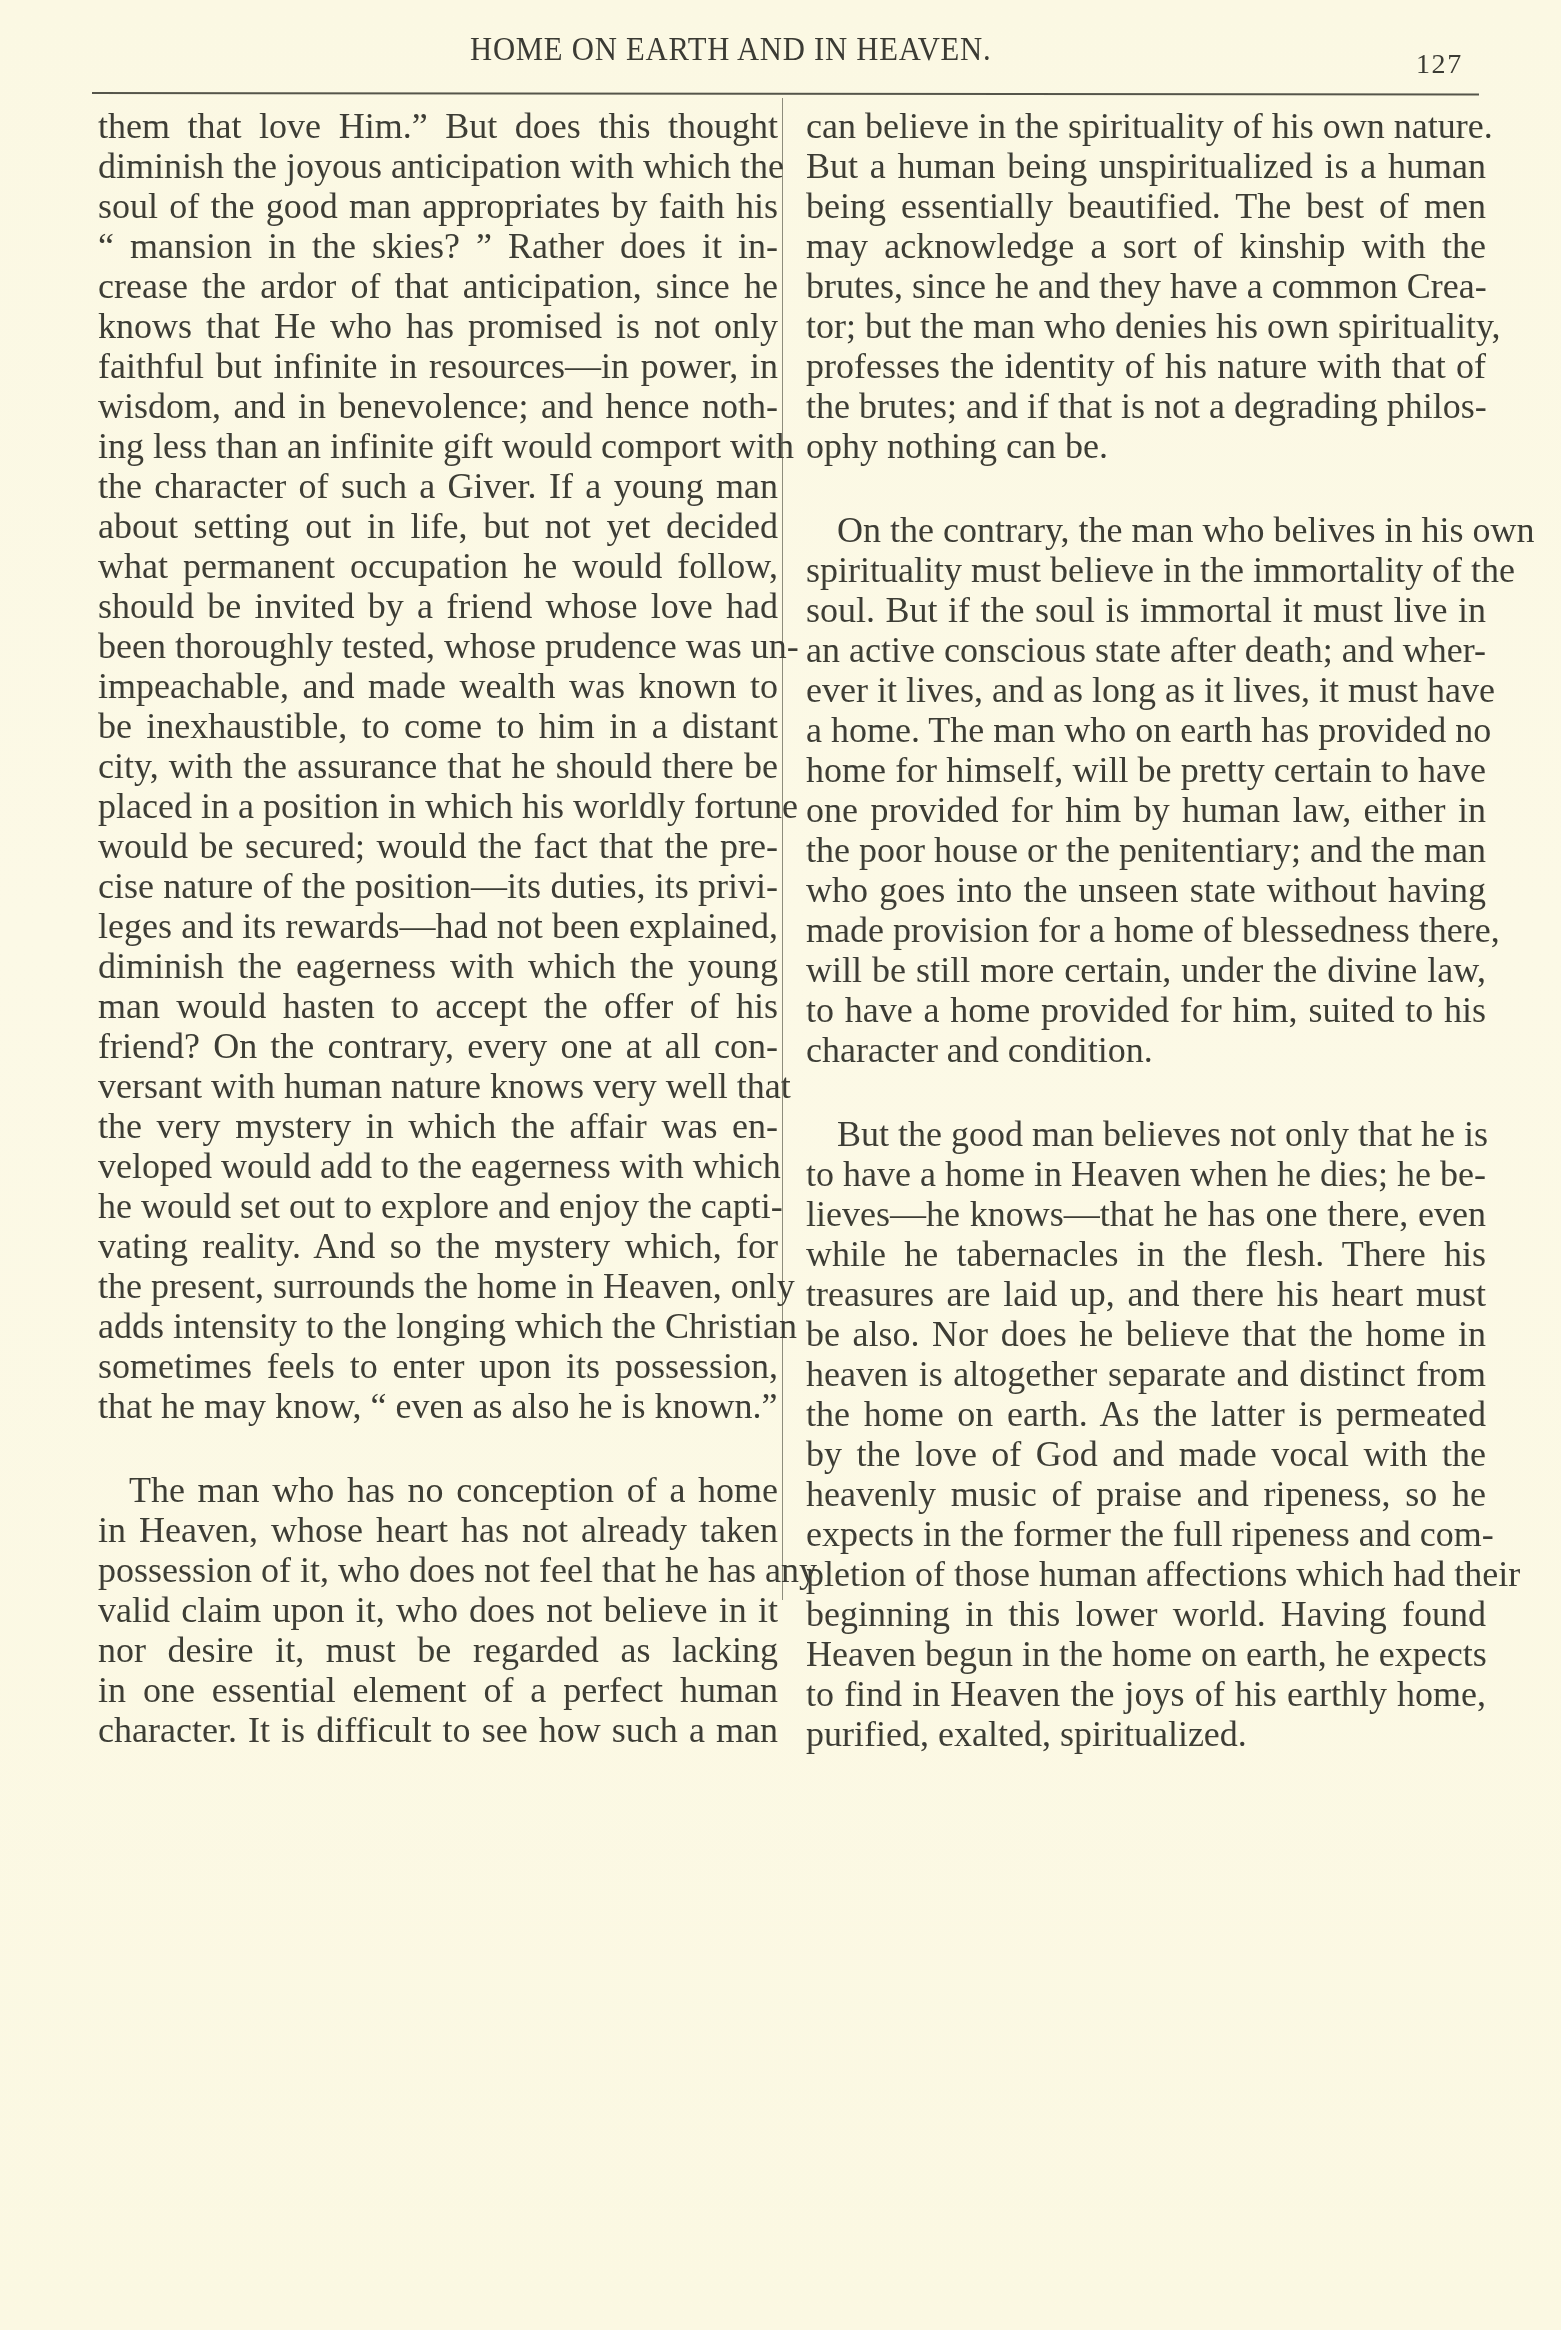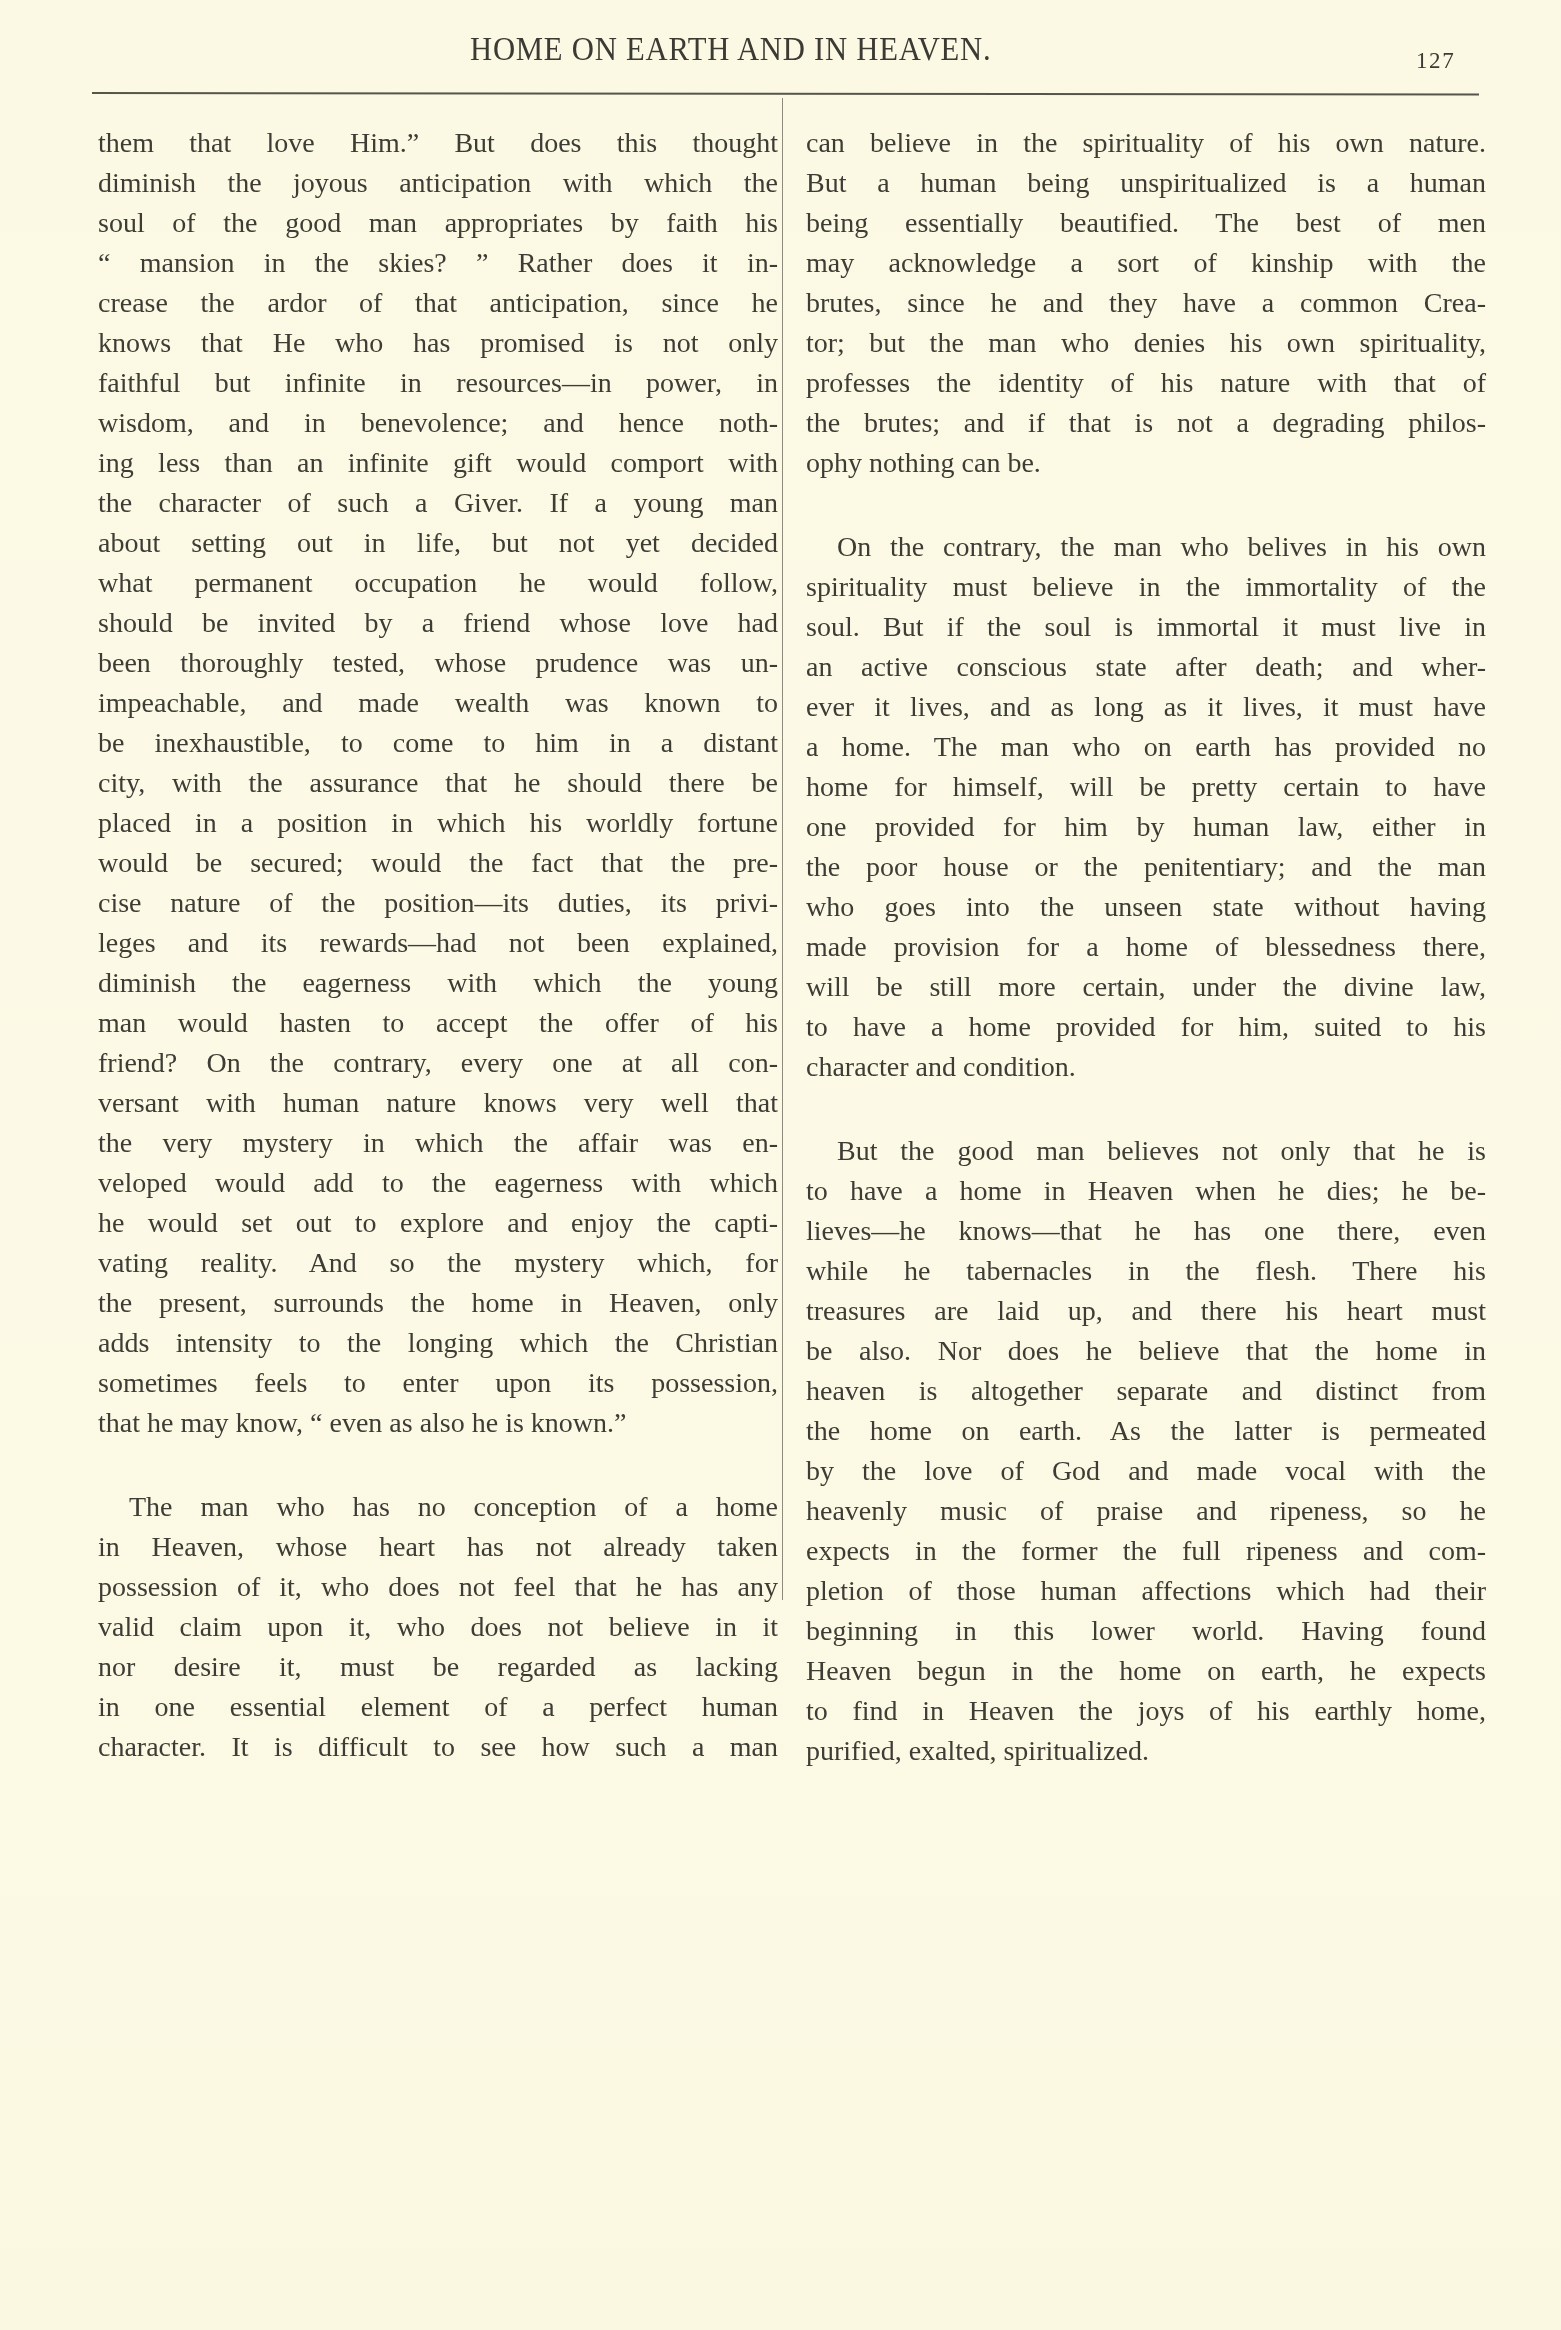--- a/index.html
+++ b/index.html
@@ -37,7 +37,7 @@
     position: absolute;
     top: 48px;
     left: 1416px;
-    font-size: 23px;
+    font-size: 28px;
     color: #3b3b34;
     letter-spacing: 1.6px;
   }

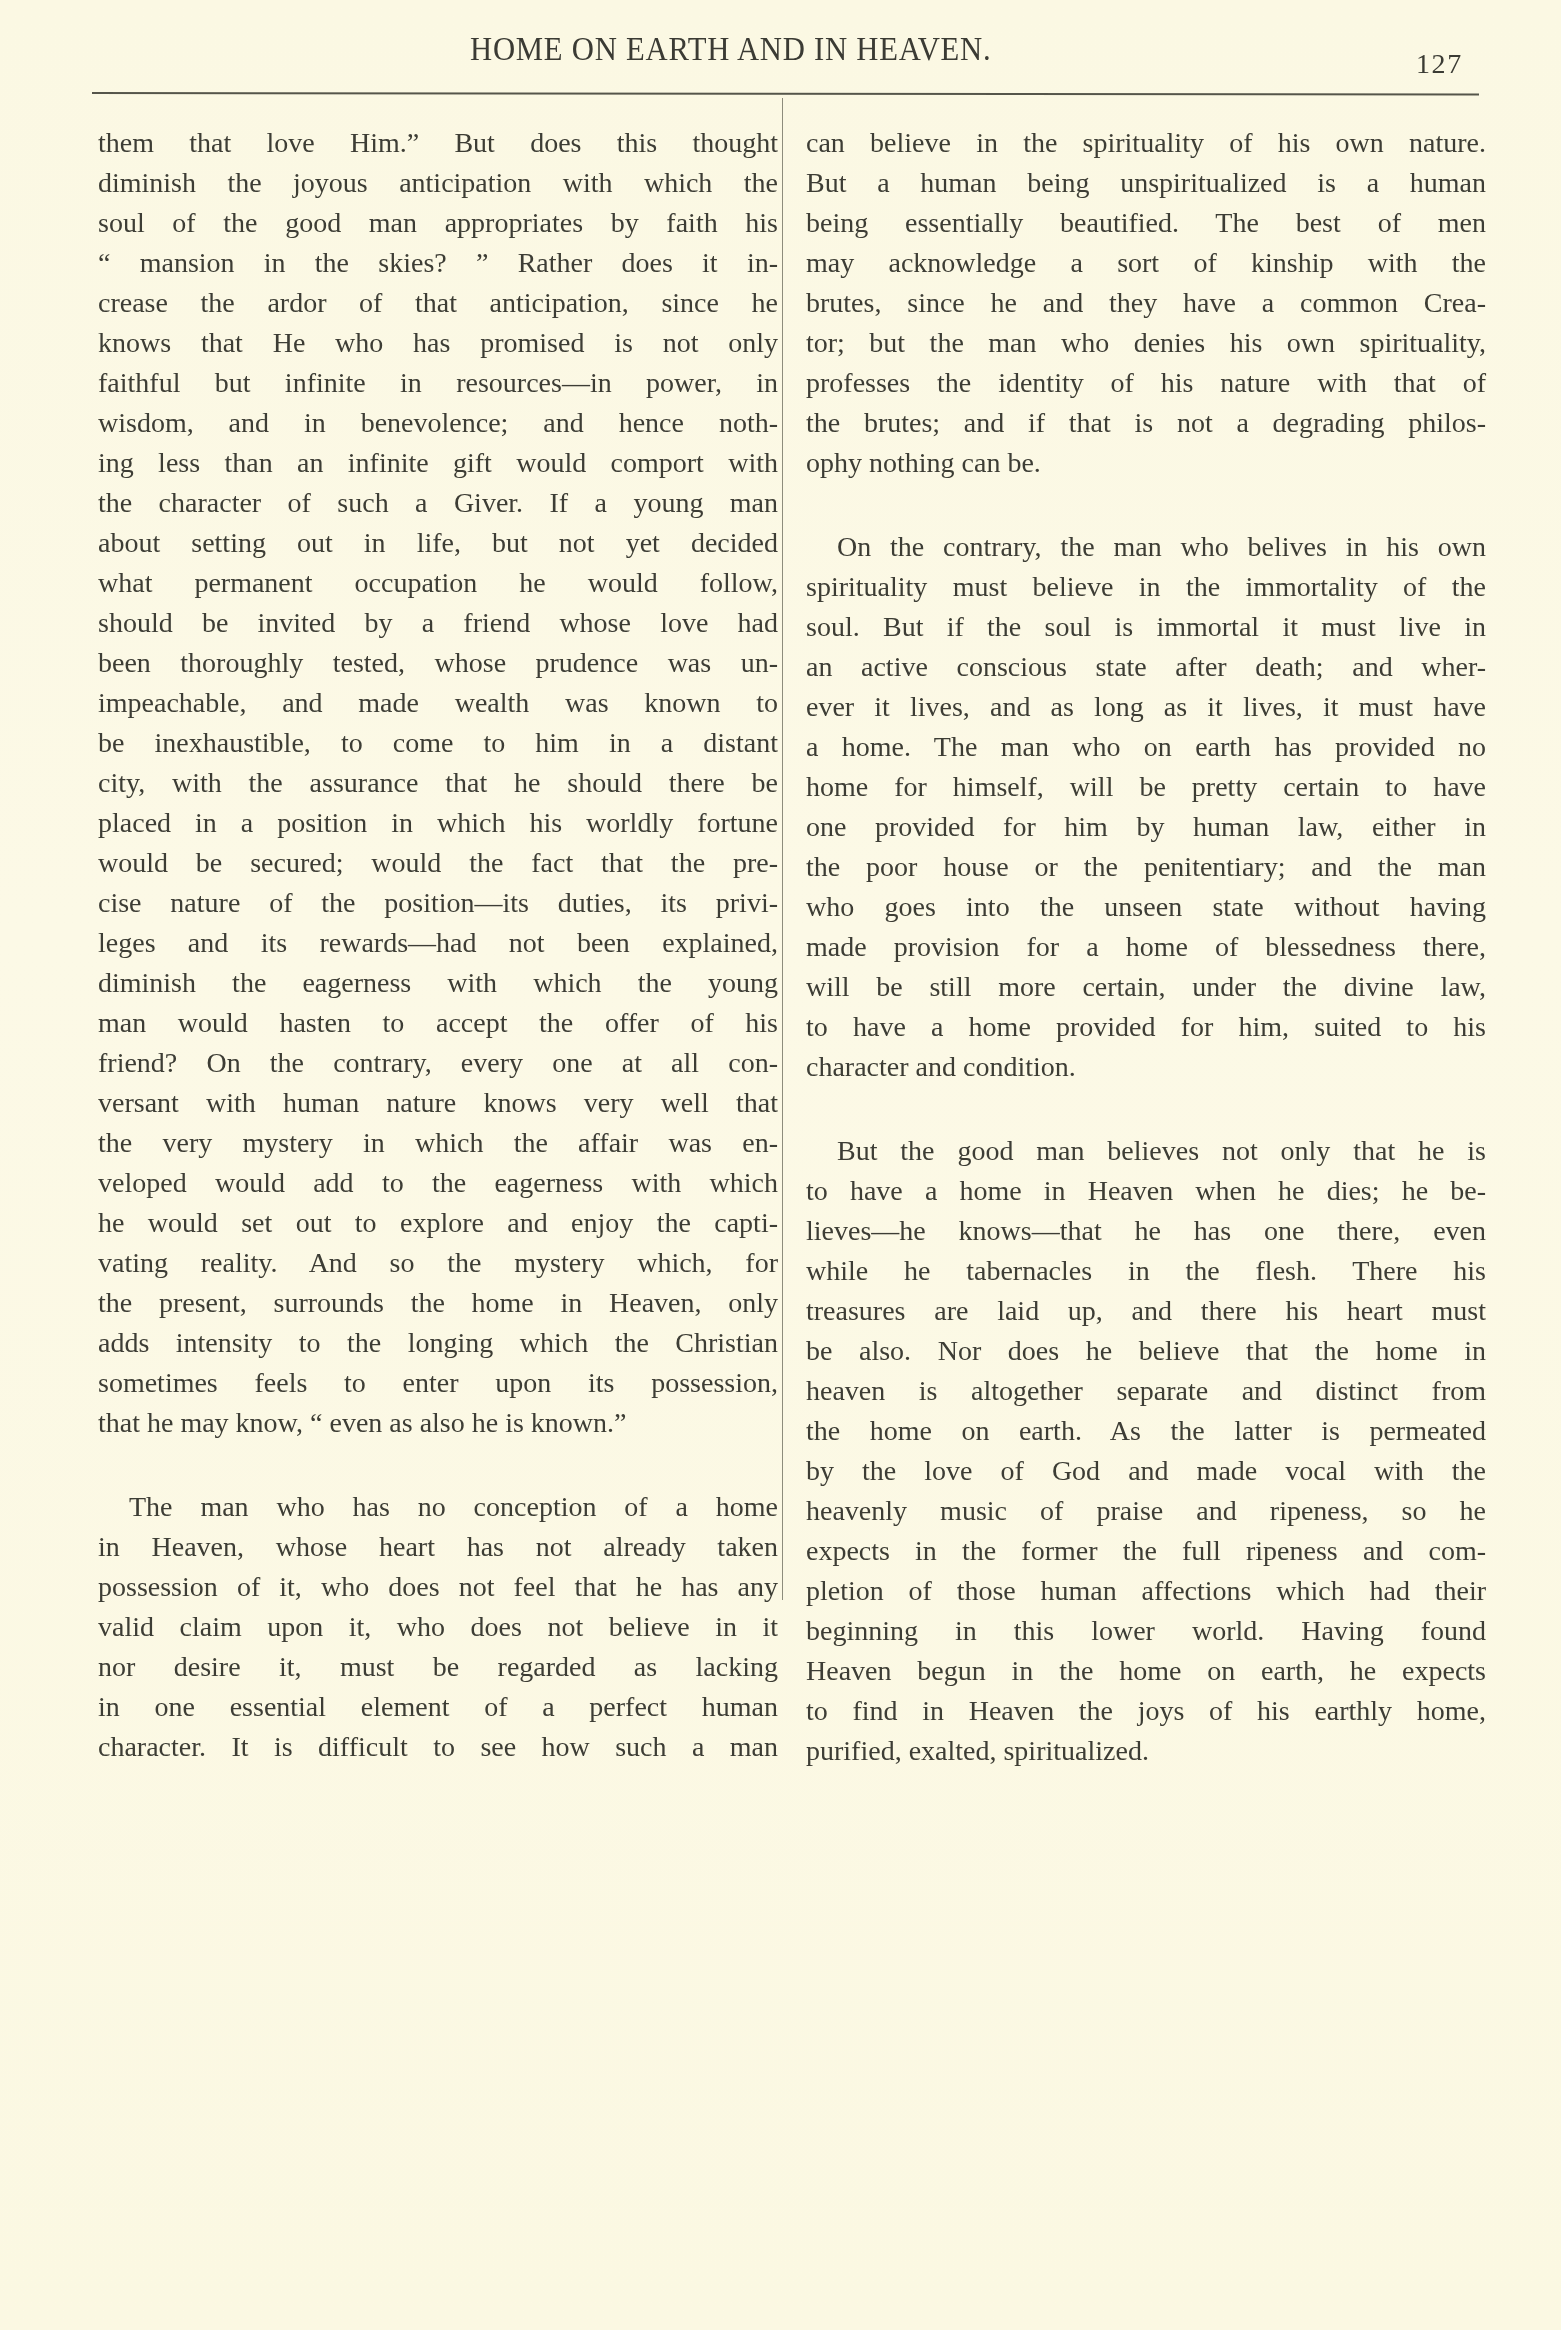--- a/index.html
+++ b/index.html
@@ -61,9 +61,9 @@
   }
   .column {
     position: absolute;
-    top: 123px;
+    top: 106px;
     width: 680px;
-    font-size: 28px;
+    font-size: 36px;
     line-height: 40px;
     color: #3d3d35;
   }

